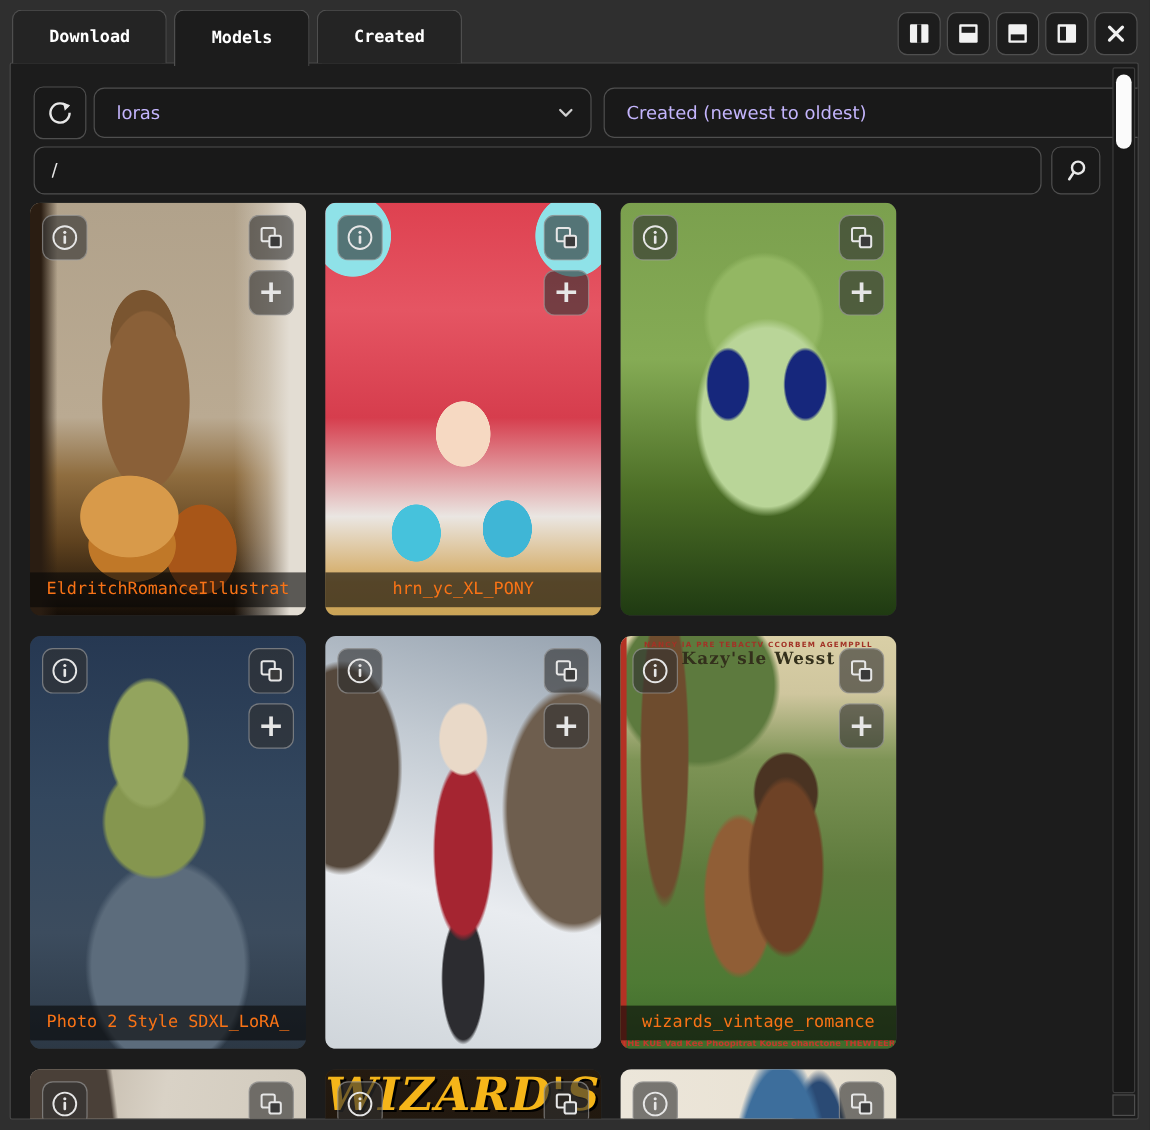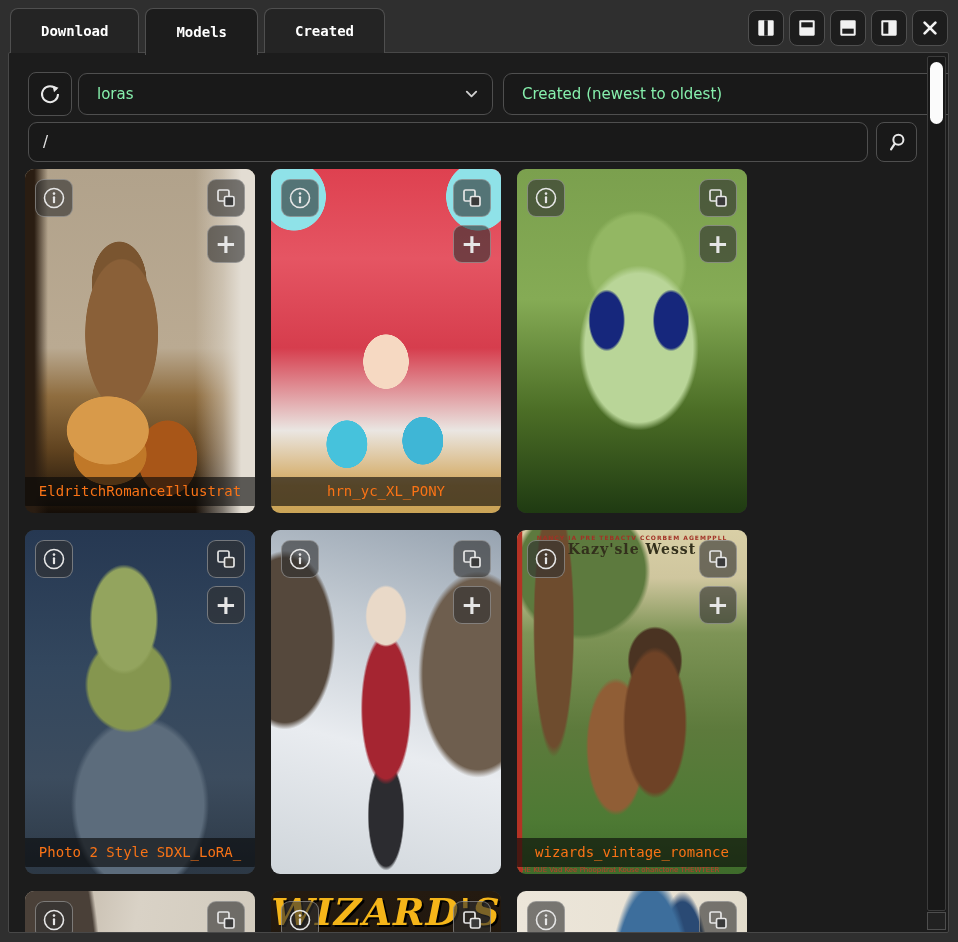--- a/index.html
+++ b/index.html
@@ -32,7 +32,7 @@
   .btn-search  { left:867px; top:69px; width:41px; height:40px; }
 
   .faux-select { position:absolute; top:20px; height:42px; background:#191919;
-                 border:1px solid #4f4f4f; border-radius:9px; color:#86efac; font-size:15px;
+                 border:1px solid #4f4f4f; border-radius:9px; color:#c4b5fd; font-size:15px;
                  display:flex; align-items:center; padding:0 18px; cursor:pointer; }
   .select-model { left:69px;  width:415px; }
   .select-sort  { left:494px; width:491px;text-align:center; }

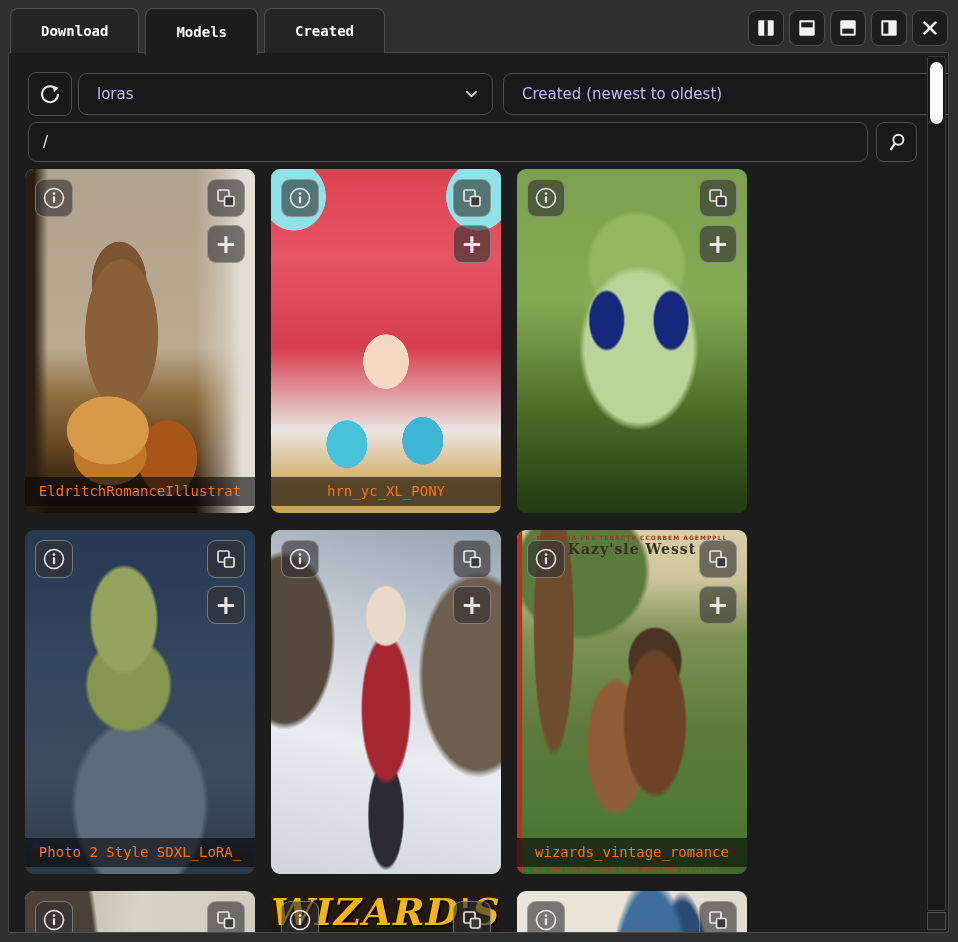--- a/index.html
+++ b/index.html
@@ -68,8 +68,8 @@
   .art-title-serif { position:absolute; top:11px; left:0; right:0; text-align:center;
                      font-family:"DejaVu Serif", serif; font-weight:bold; font-size:14px;
                      color:#33301c; letter-spacing:1px; }
-  .art-footer { position:absolute; bottom:0; left:0; right:0; text-align:left;
-                font-size:7px; color:#c23a2c; white-space:nowrap; overflow:hidden; font-weight:normal; }
+  .art-footer { position:absolute; bottom:0; left:0; right:0; text-align:center;
+                font-size:7px; color:#c23a2c; white-space:nowrap; overflow:hidden; font-weight:bold; }
   .art-title-poster { position:absolute; top:-2px; left:0; right:0; text-align:center;
                       font-family:"DejaVu Serif", serif; font-style:italic; font-weight:bold;
                       font-size:38px; color:#f5b519; letter-spacing:1px;

